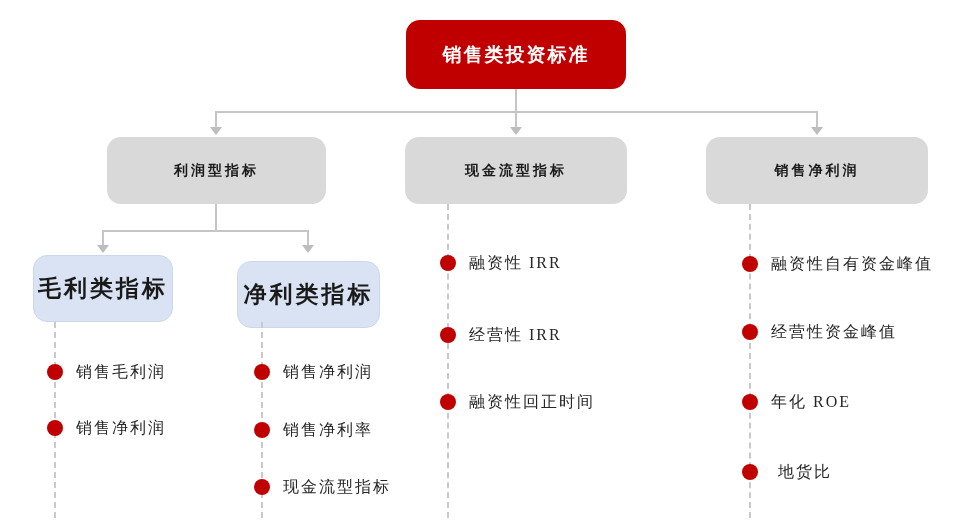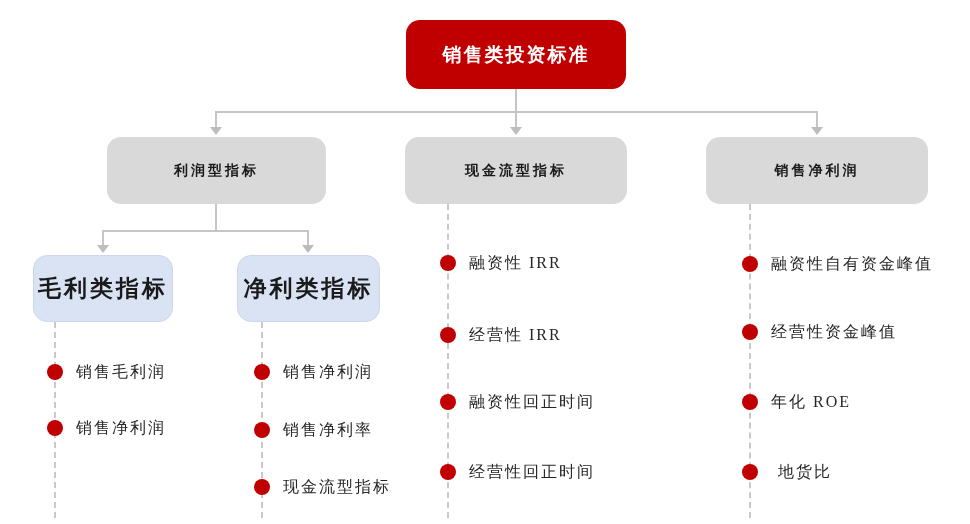--- a/index.html
+++ b/index.html
@@ -65,7 +65,7 @@
   <div class="box blue-box" style="left:33px;top:255px;width:140px;height:67px">
     <span class="lbl">毛利类指标</span>
   </div>
-  <div class="box blue-box" style="left:237px;top:255px;width:143px;height:67px">
+  <div class="box blue-box" style="left:237px;top:261px;width:143px;height:67px">
     <span class="lbl">净利类指标</span>
   </div>
 

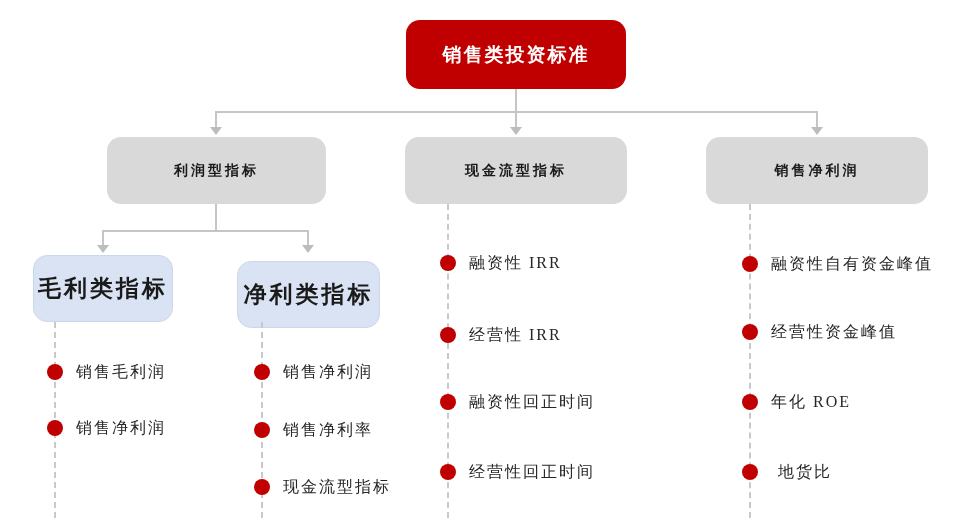--- a/index.html
+++ b/index.html
@@ -108,10 +108,6 @@
     <span class="bullet"></span>
     <span class="lbl">融资性回正时间</span>
   </div>
-  <div class="item" style="left:440px;top:460px">
-    <span class="bullet"></span>
-    <span class="lbl">经营性回正时间</span>
-  </div>
 
   <div class="item" style="left:742px;top:252px">
     <span class="bullet"></span>

